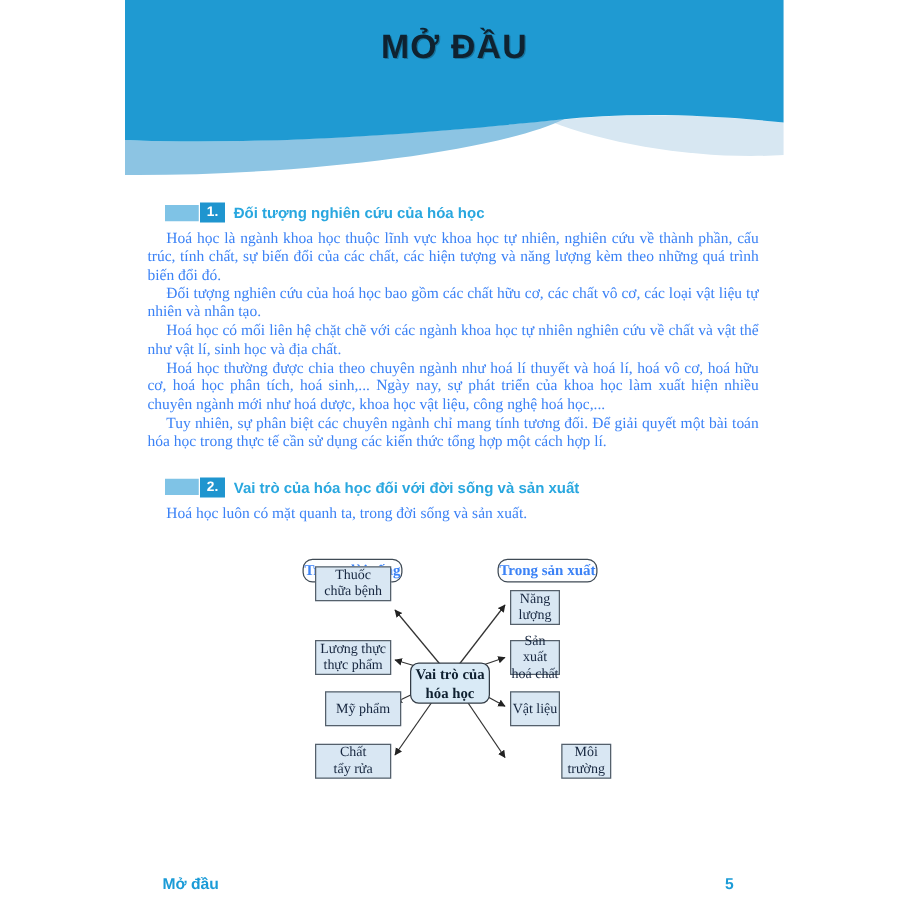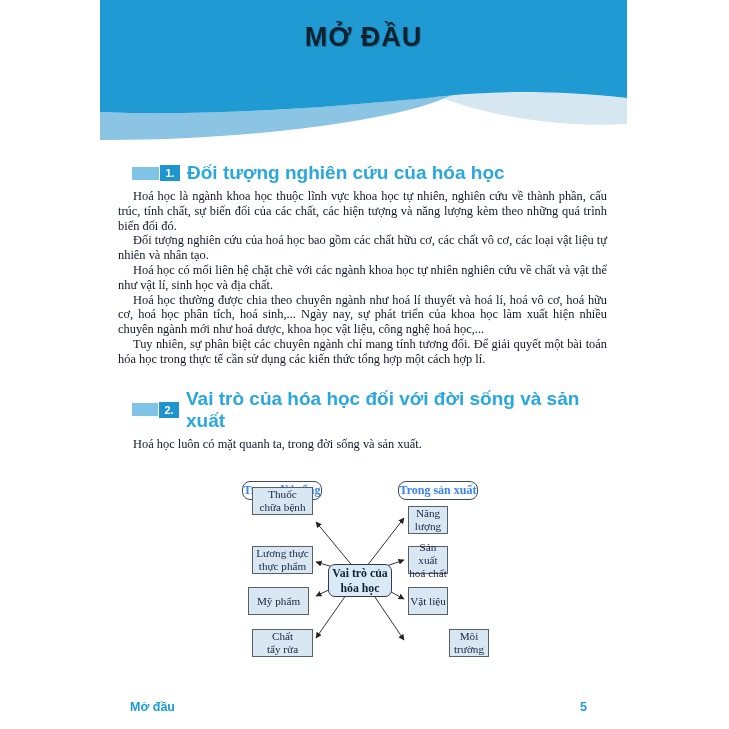--- a/index.html
+++ b/index.html
@@ -36,7 +36,7 @@
   }
   .heading-text {
     font-family:"Liberation Sans", sans-serif; font-weight:bold;
-    font-size:19px; color:#29a7df;
+    font-size:12px; color:#29a7df;
   }
   .content p {
     font-size:12.4px; line-height:14.8px; color:#0f172a;

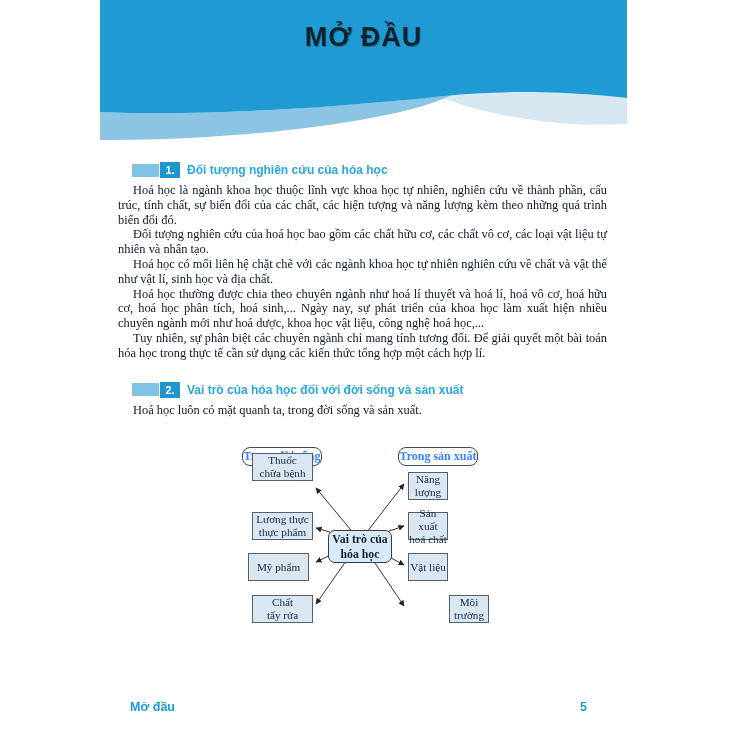--- a/index.html
+++ b/index.html
@@ -39,7 +39,7 @@
     font-size:12px; color:#29a7df;
   }
   .content p {
-    font-size:12.4px; line-height:14.8px; color:#0f172a;
+    font-size:12.4px; line-height:14.8px; color:#3b82f6;
     text-align:justify; text-indent:15px;
   }
   

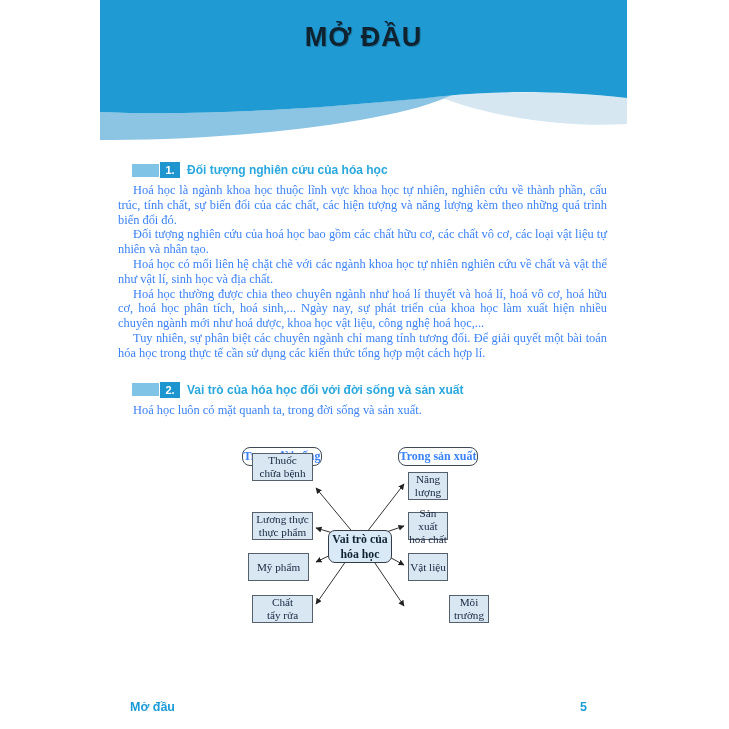--- a/index.html
+++ b/index.html
@@ -139,7 +139,7 @@
 chữa bệnh</div>
         <div class="dg-box" style="left:152px; top:65px;">Lương thực
 thực phẩm</div>
-        <div class="dg-box" style="left:148px; top:106px;">Mỹ phẩm</div>
+        <div class="dg-box" style="left:160px; top:106px;">Mỹ phẩm</div>
         <div class="dg-box" style="left:152px; top:148px;">Chất
 tẩy rửa</div>
 

